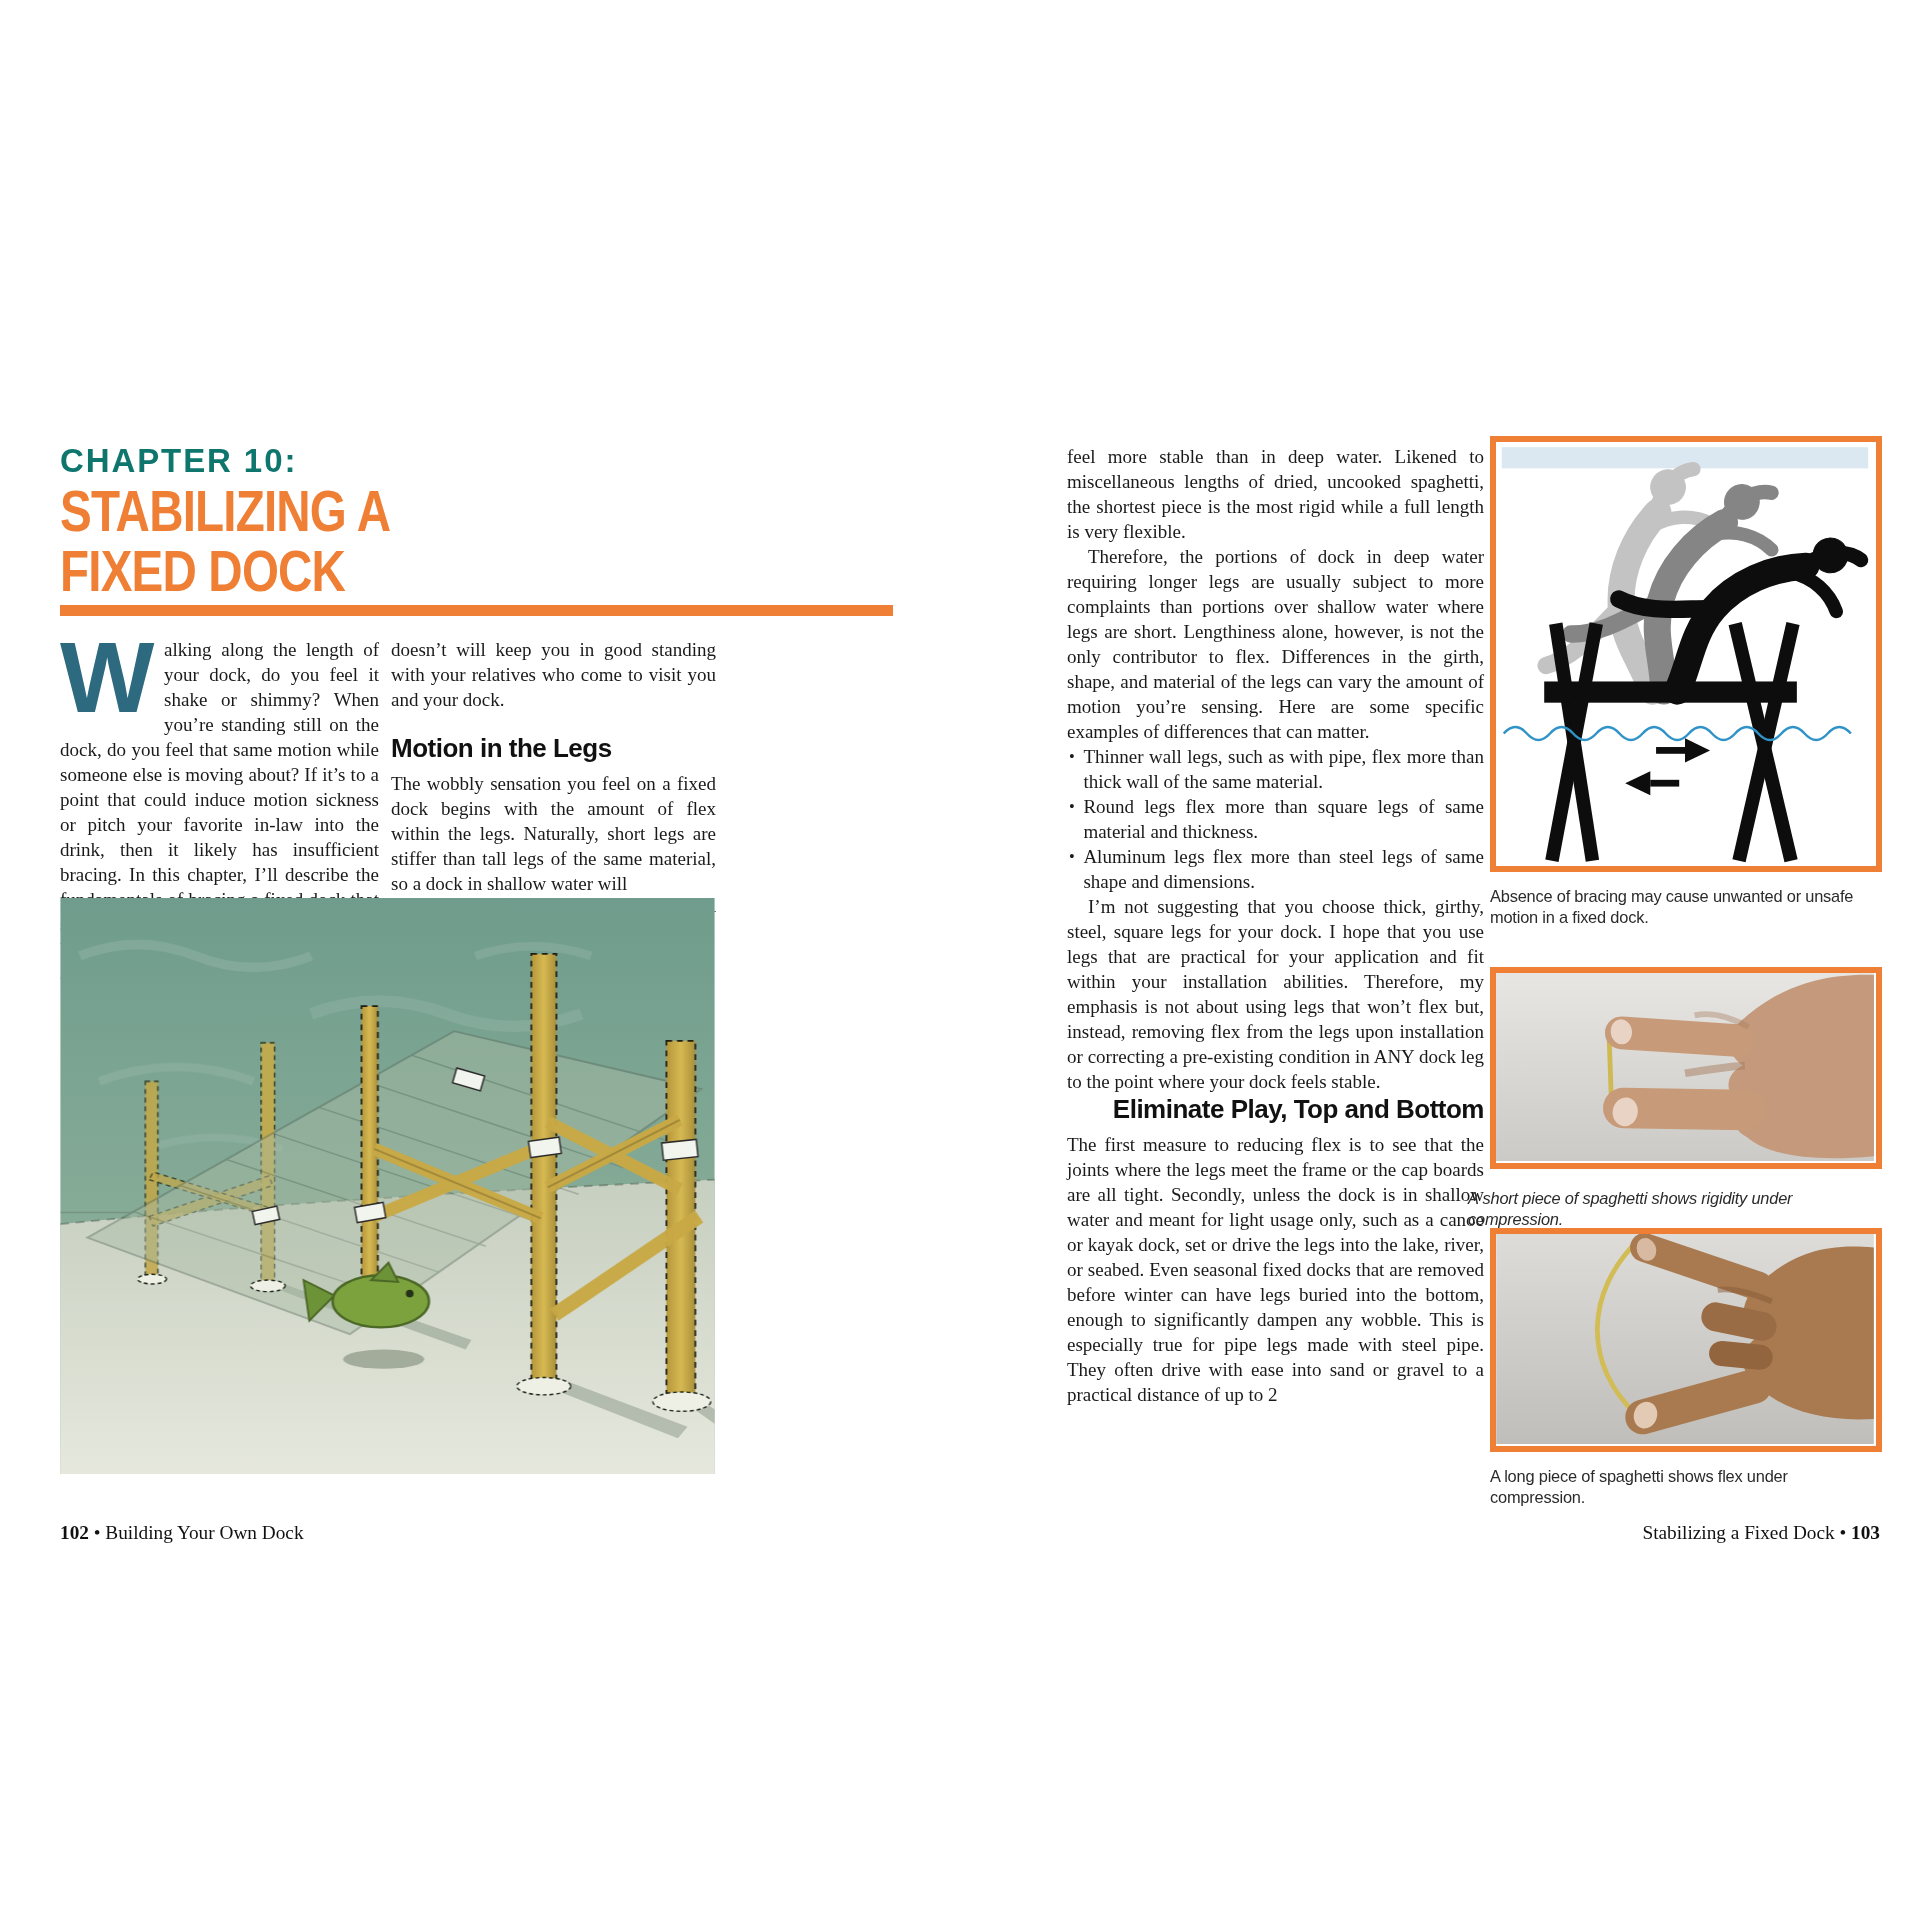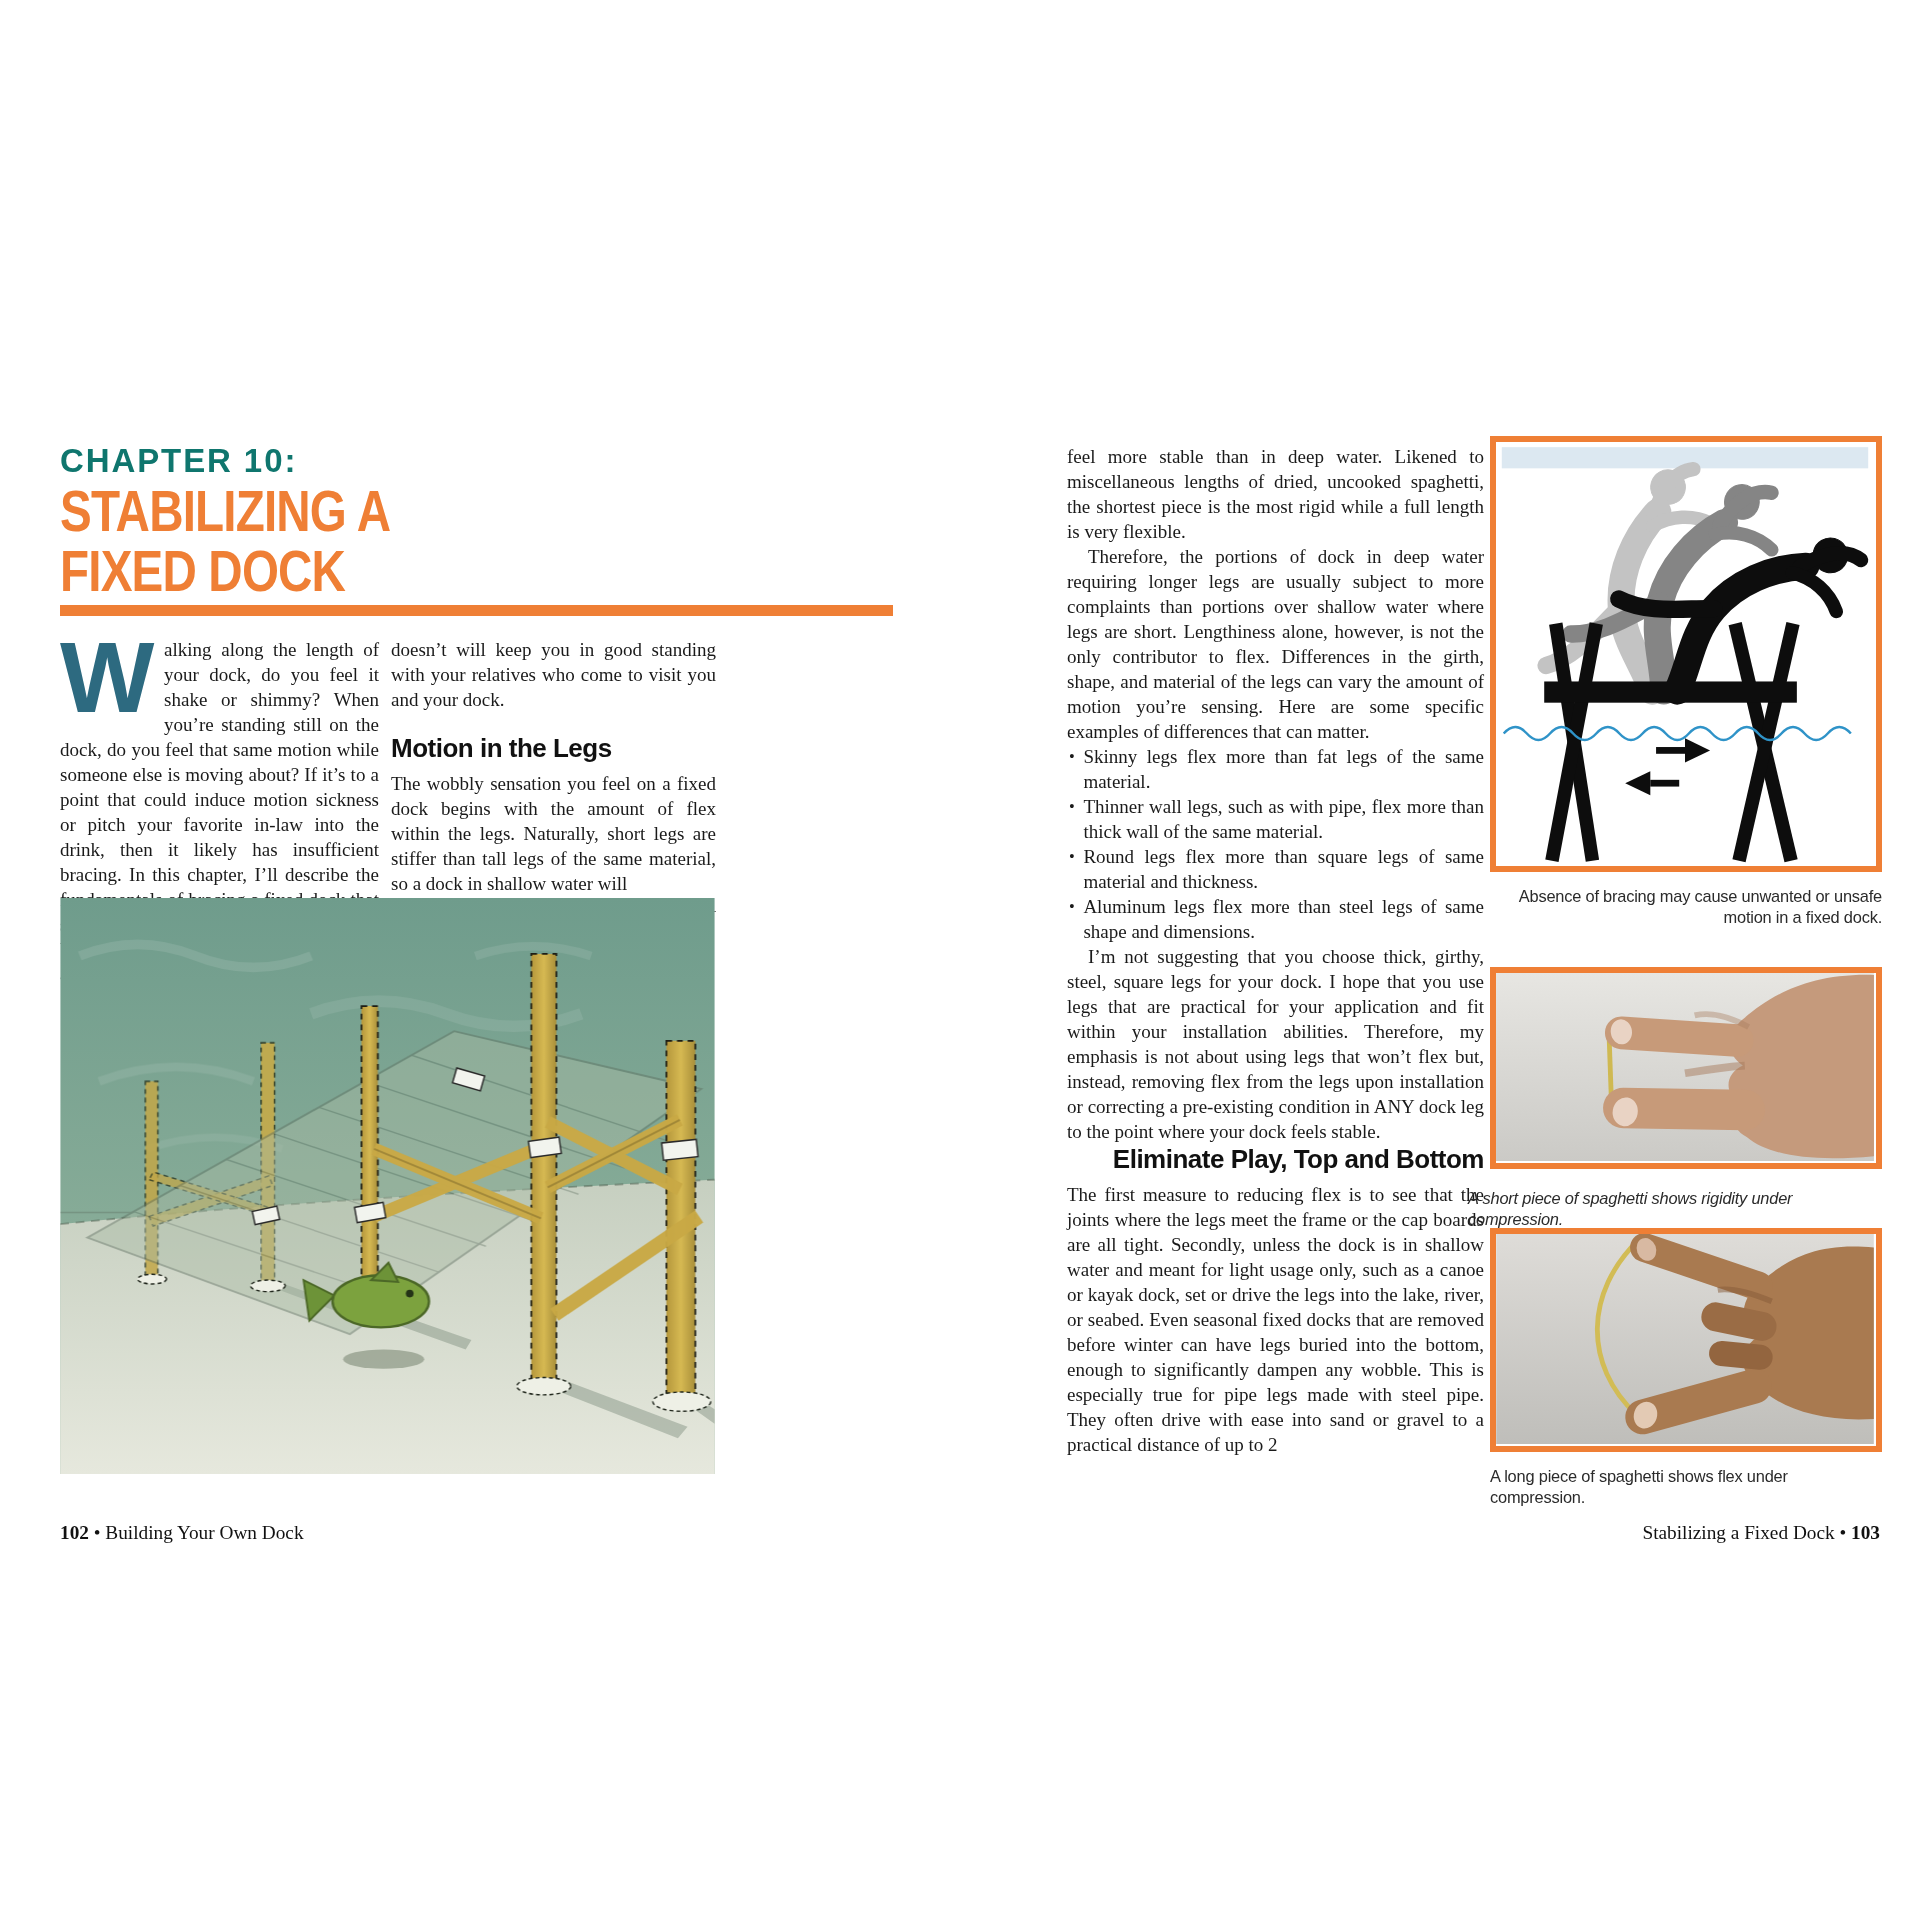--- a/index.html
+++ b/index.html
@@ -166,7 +166,6 @@
   <div class="abs" style="left:1067px;top:444px;width:417px;">
     <div class="body">feel more stable than in deep water. Likened to miscellaneous lengths of dried, uncooked spaghetti, the shortest piece is the most rigid while a full length is very flexible.</div>
     <div class="body indent">Therefore, the portions of dock in deep water requiring longer legs are usually subject to more complaints than portions over shallow water where legs are short. Lengthiness alone, however, is not the only contributor to flex. Differences in the girth, shape, and material of the legs can vary the amount of motion you’re sensing. Here are some specific examples of differences that can matter.</div>
-    <div class="body bullet-item">Skinny legs flex more than fat legs of the same material.</div>
     <div class="body bullet-item">Thinner wall legs, such as with pipe, flex more than thick wall of the same material.</div>
     <div class="body bullet-item">Round legs flex more than square legs of same material and thickness.</div>
     <div class="body bullet-item">Aluminum legs flex more than steel legs of same shape and dimensions.</div>

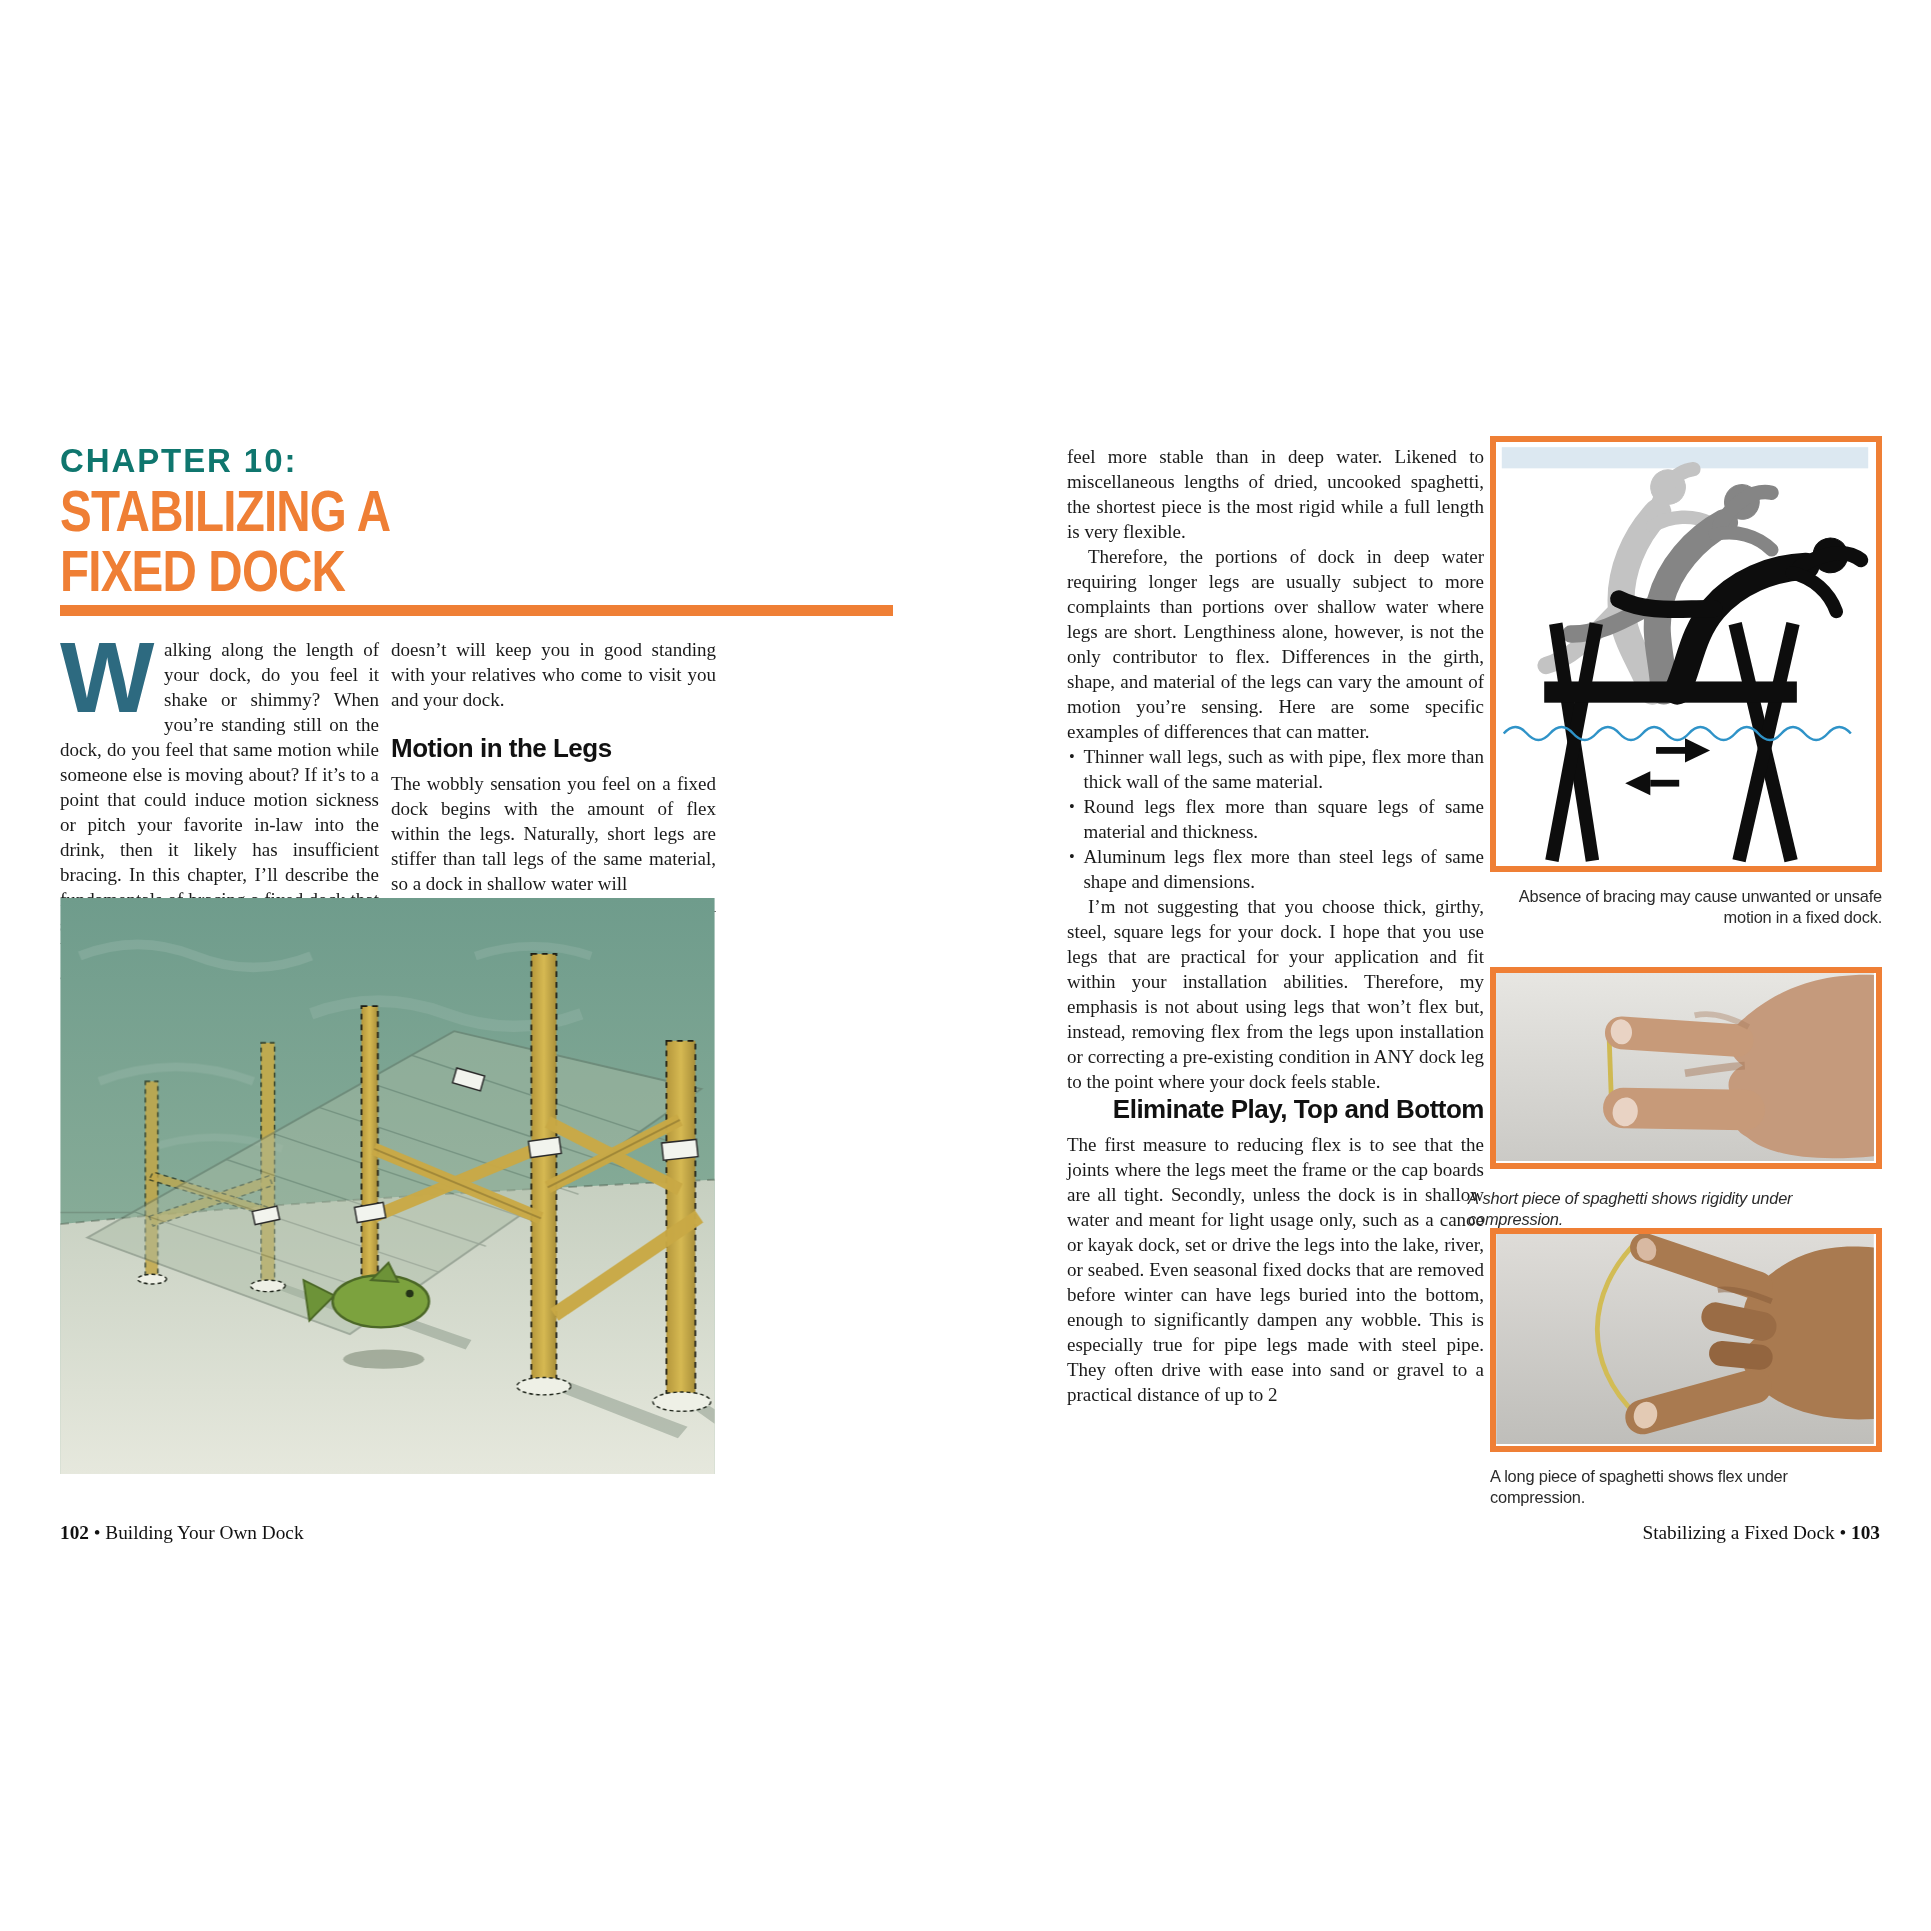--- a/index.html
+++ b/index.html
@@ -209,7 +209,7 @@
       </g>
     </svg>
   </div>
-  <div class="abs caption" style="left:1490px;top:886px;width:392px;text-align:right;">Absence of bracing may cause unwanted or unsafe motion in a fixed dock.</div>
+  <div class="abs caption" style="left:1490px;top:886px;width:392px;">Absence of bracing may cause unwanted or unsafe motion in a fixed dock.</div>
 
   <div class="abs fig" style="left:1490px;top:967px;width:392px;height:202px;">
     <svg width="378" height="188" viewBox="0 0 392 195">

